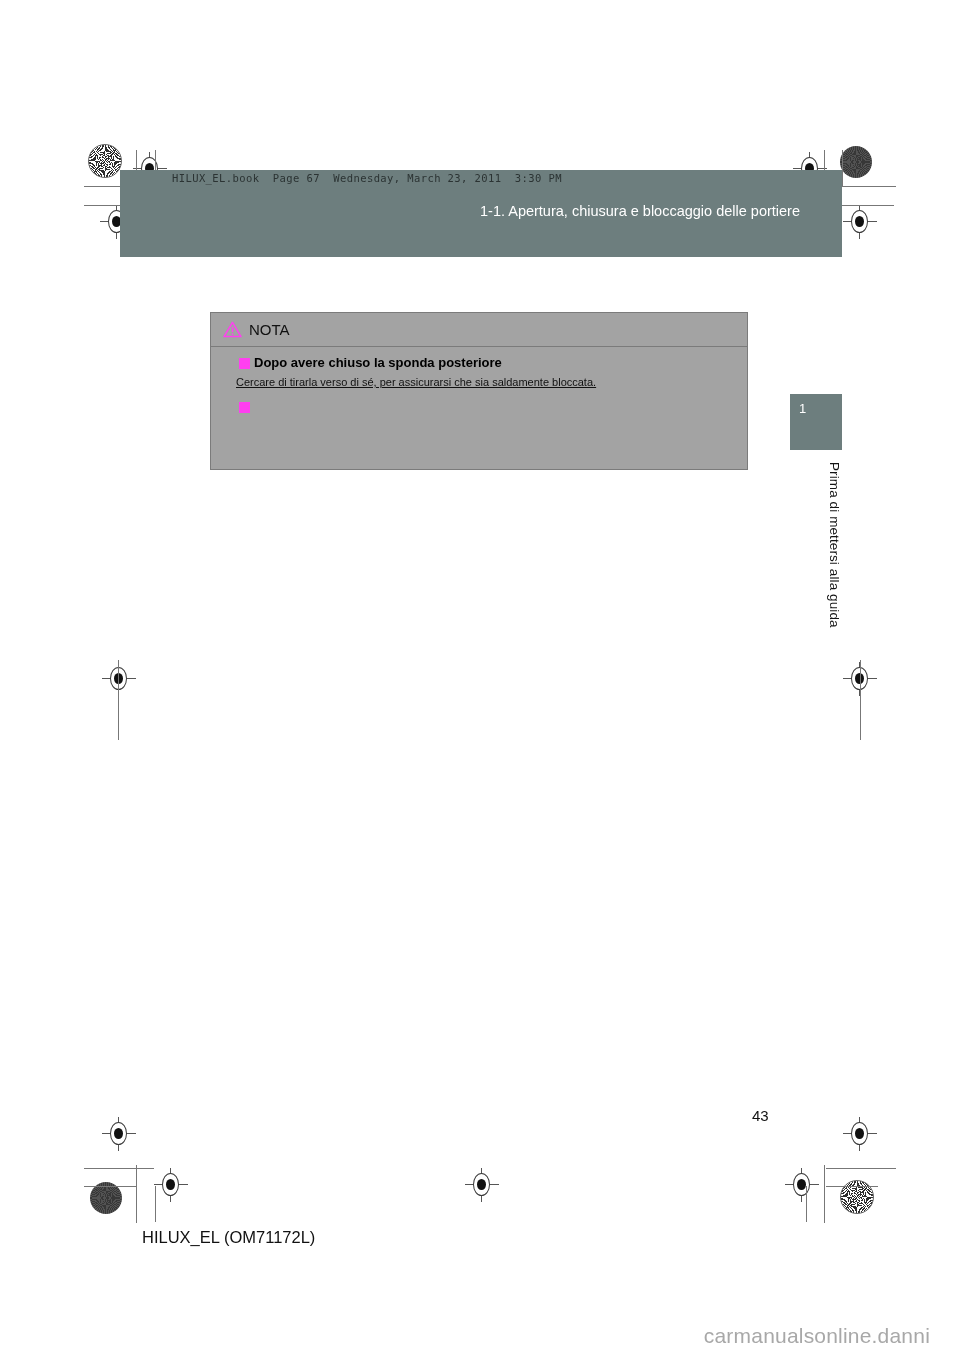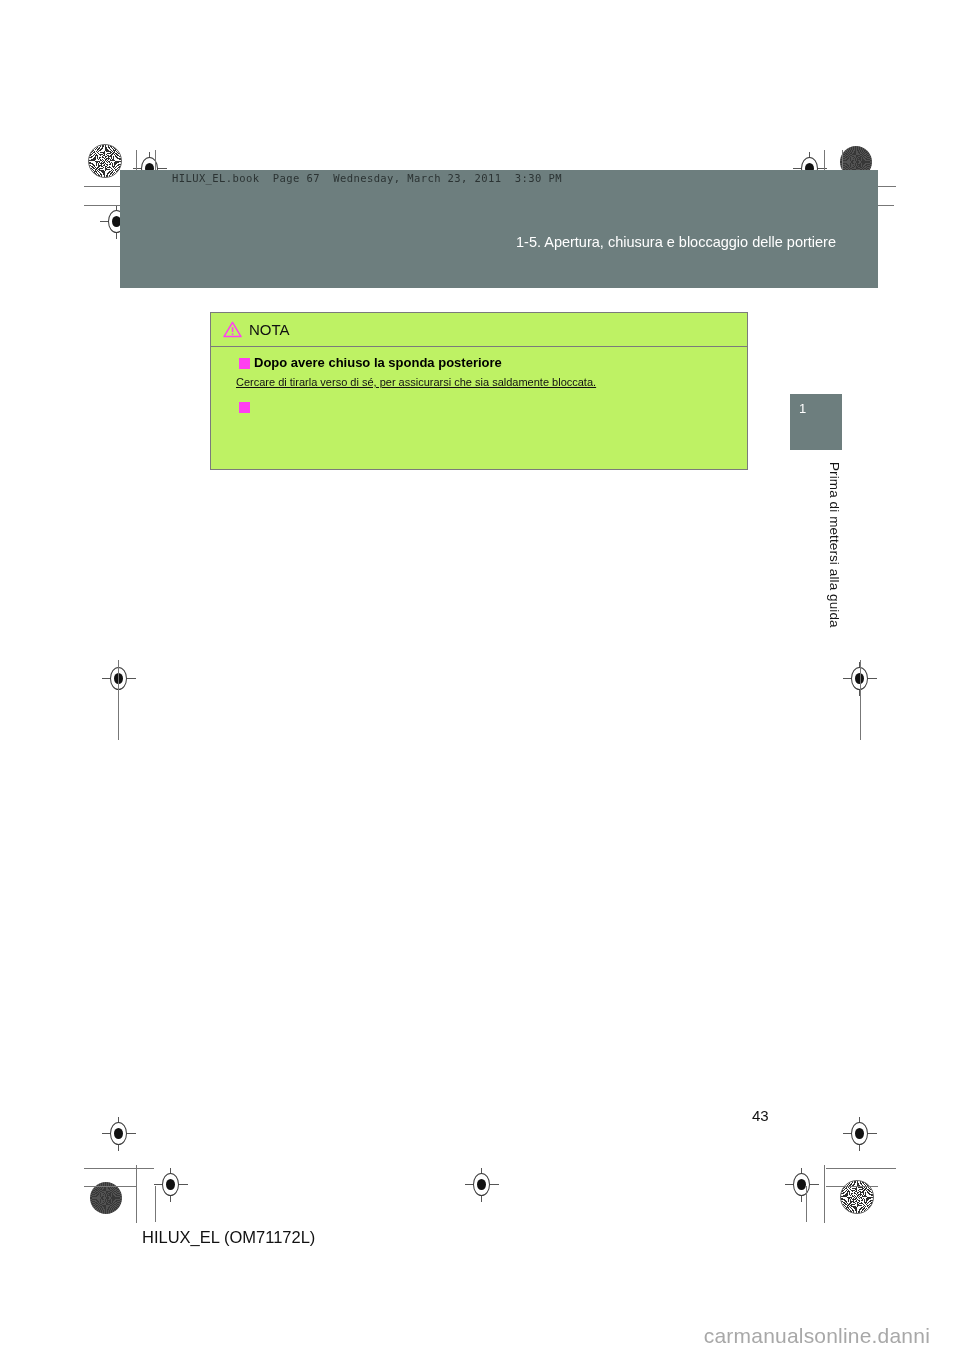--- a/index.html
+++ b/index.html
@@ -94,9 +94,8 @@
     left: 120px;
     top: 170px;
     width: 722px;
-    height: 118px;
+    height: 87px;
     background: #6d7e7e;
-    padding-left: 36px;
   }
   #header-filename {
     position: absolute;

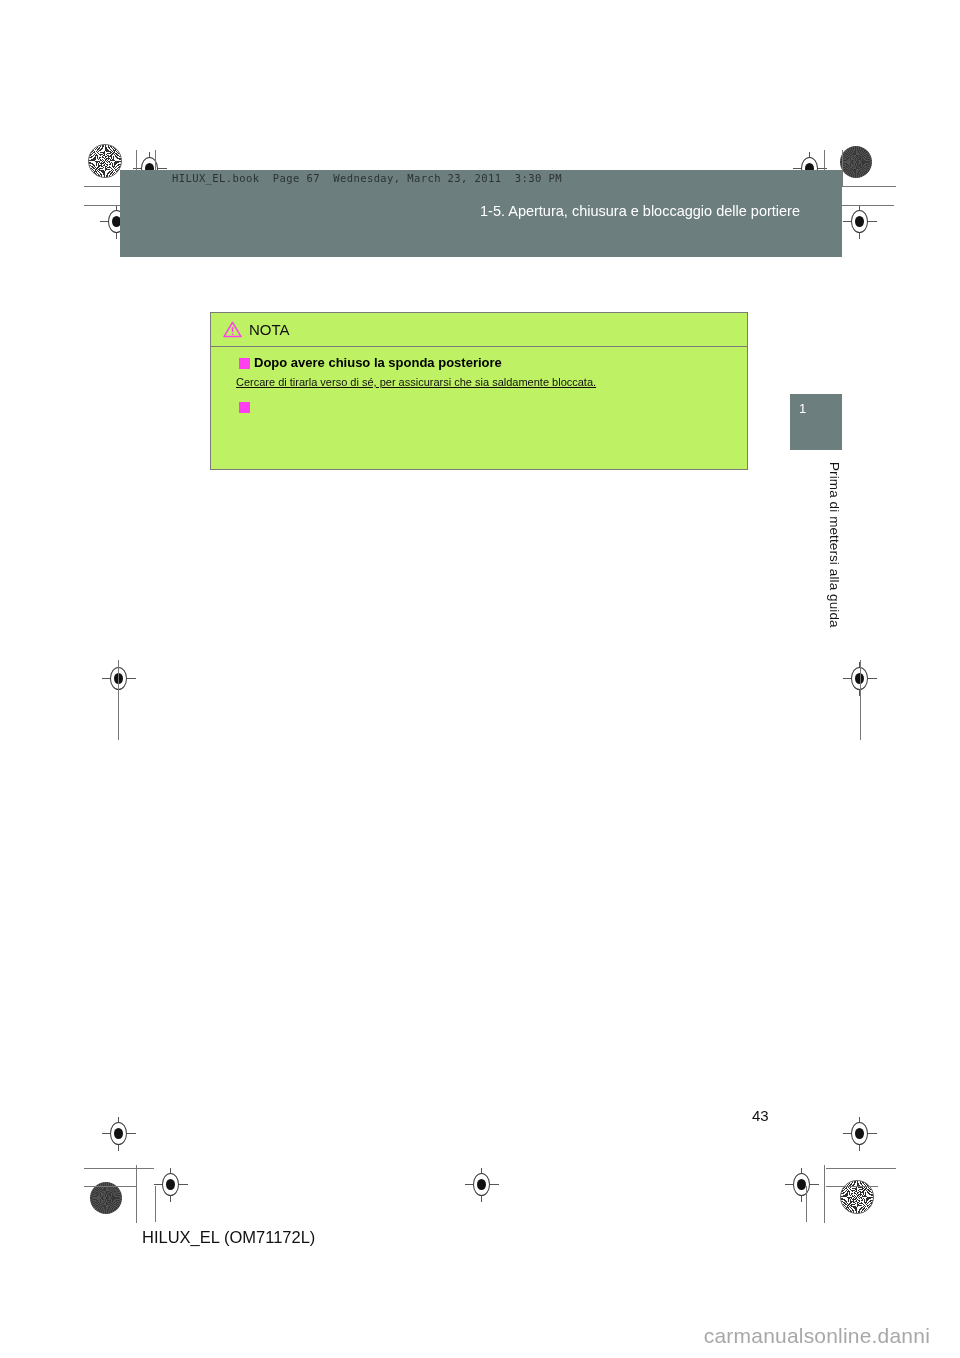--- a/index.html
+++ b/index.html
@@ -336,7 +336,7 @@
 
   <div id="header-band">
     <div id="header-filename">HILUX_EL.book  Page 67  Wednesday, March 23, 2011  3:30 PM</div>
-    <div id="header-title">1-5. Apertura, chiusura e bloccaggio delle portiere</div>
+    <div id="header-title">1-1. Apertura, chiusura e bloccaggio delle portiere</div>
   </div>
 
   <div id="chapter-tab">

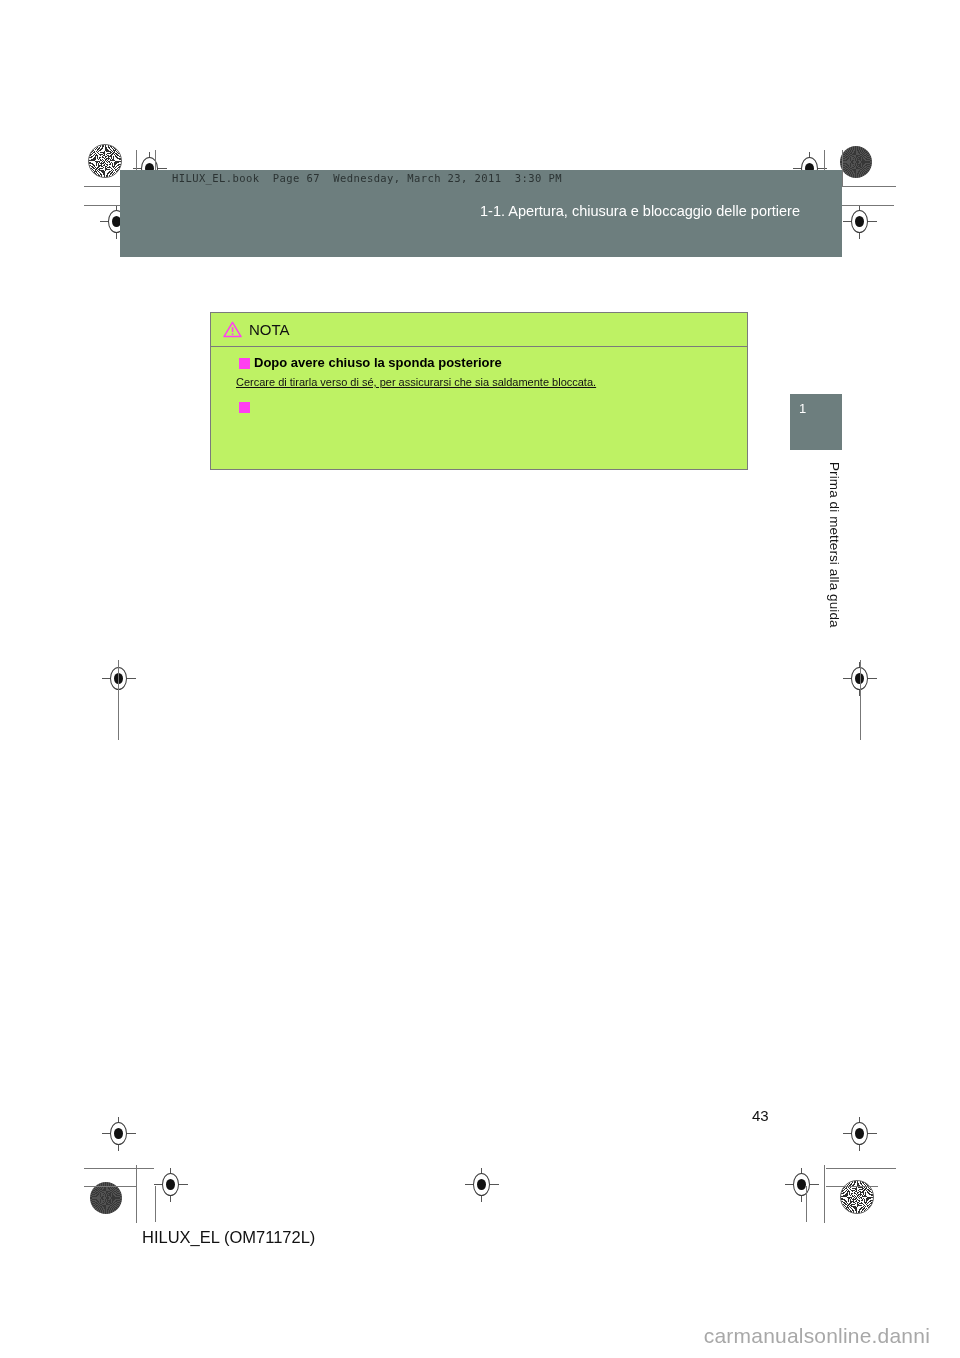--- a/index.html
+++ b/index.html
@@ -155,7 +155,7 @@
     height: 158px;
     border: 1.5px solid #7b7b7b;
     box-sizing: border-box;
-    background: #bef264;
+    background: #a3a3a3;
   }
   #nota-head {
     position: relative;

